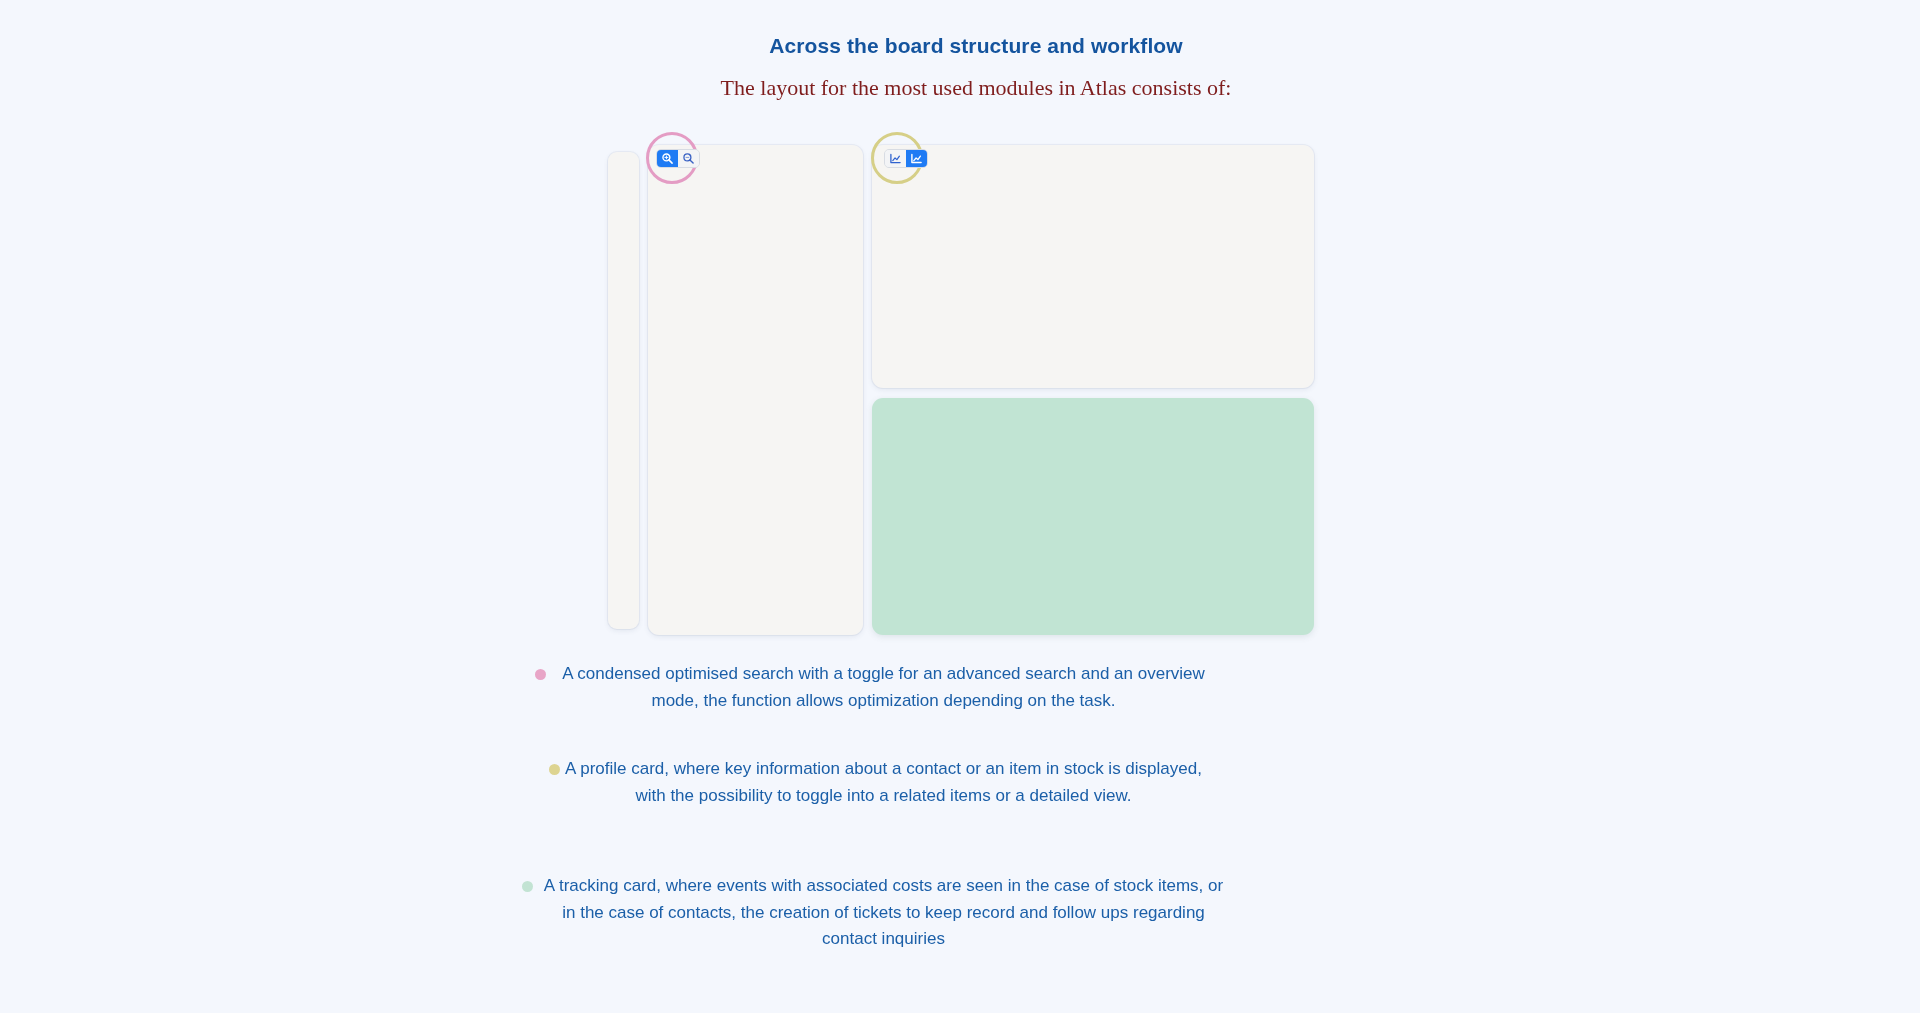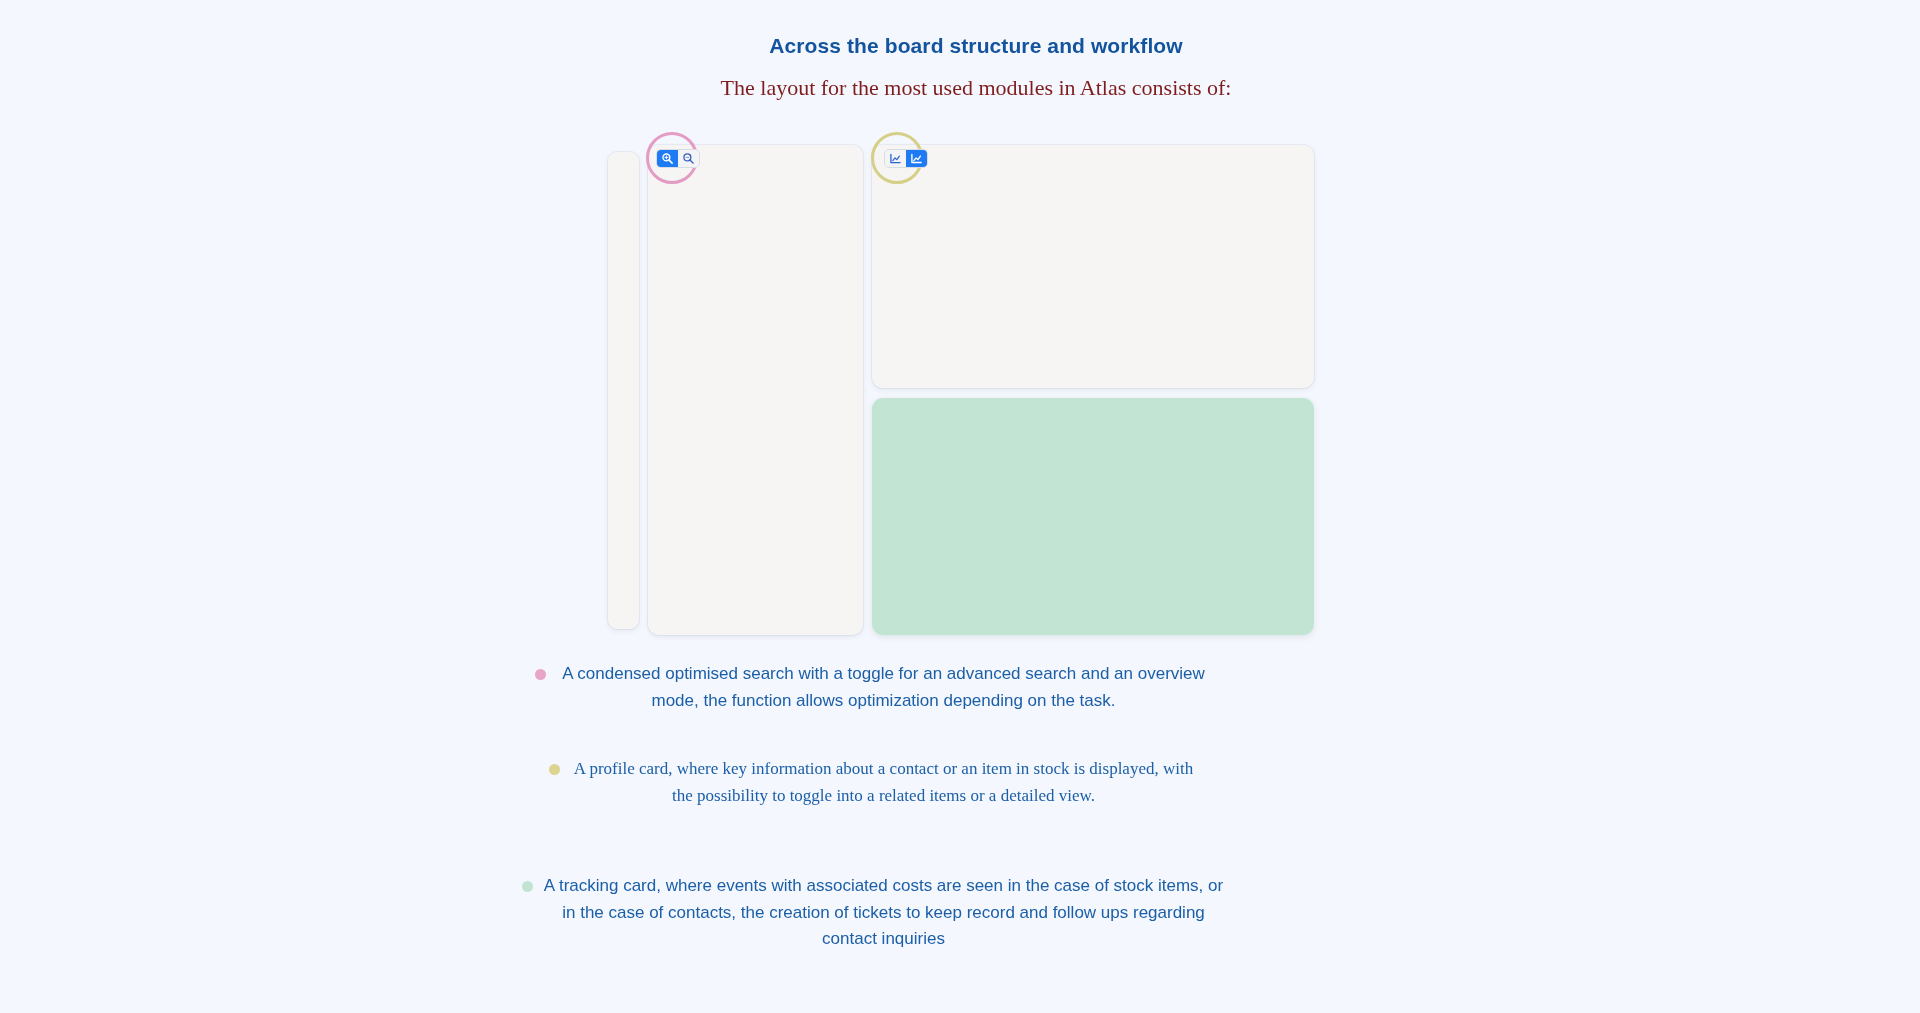--- a/index.html
+++ b/index.html
@@ -271,7 +271,7 @@
     </div>
 
     <div class="legend-item legend-item-2">
-      <span class="legend-body" style="max-width:640px;font-family:Liberation Serif, serif;">
+      <span class="legend-body" style="max-width:640px;">
         <span class="legend-dot dot-olive"></span>
         <span class="legend-text">A profile card, where key information about a contact or an item in stock is displayed, with the possibility to toggle into a related items or a detailed view.</span>
       </span>

